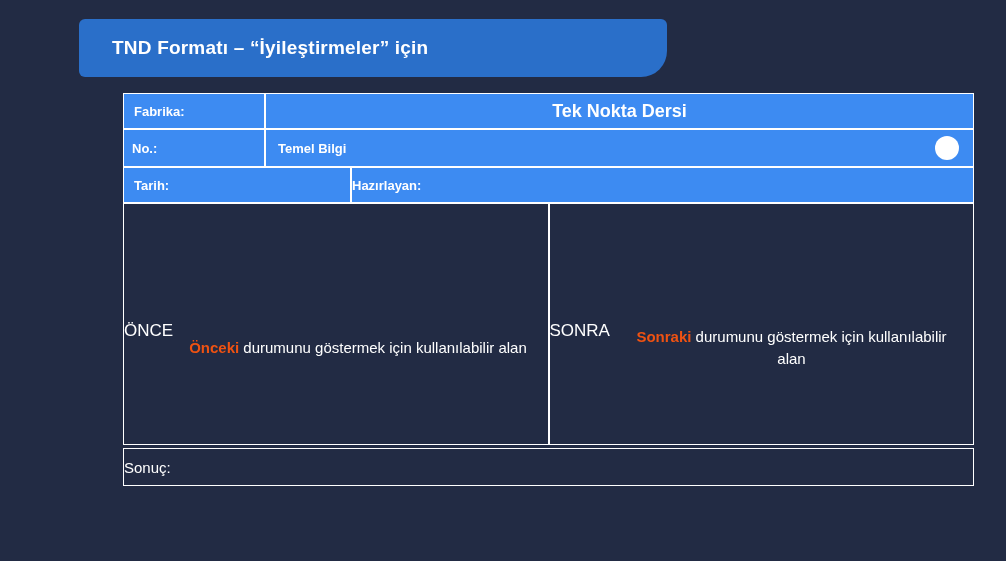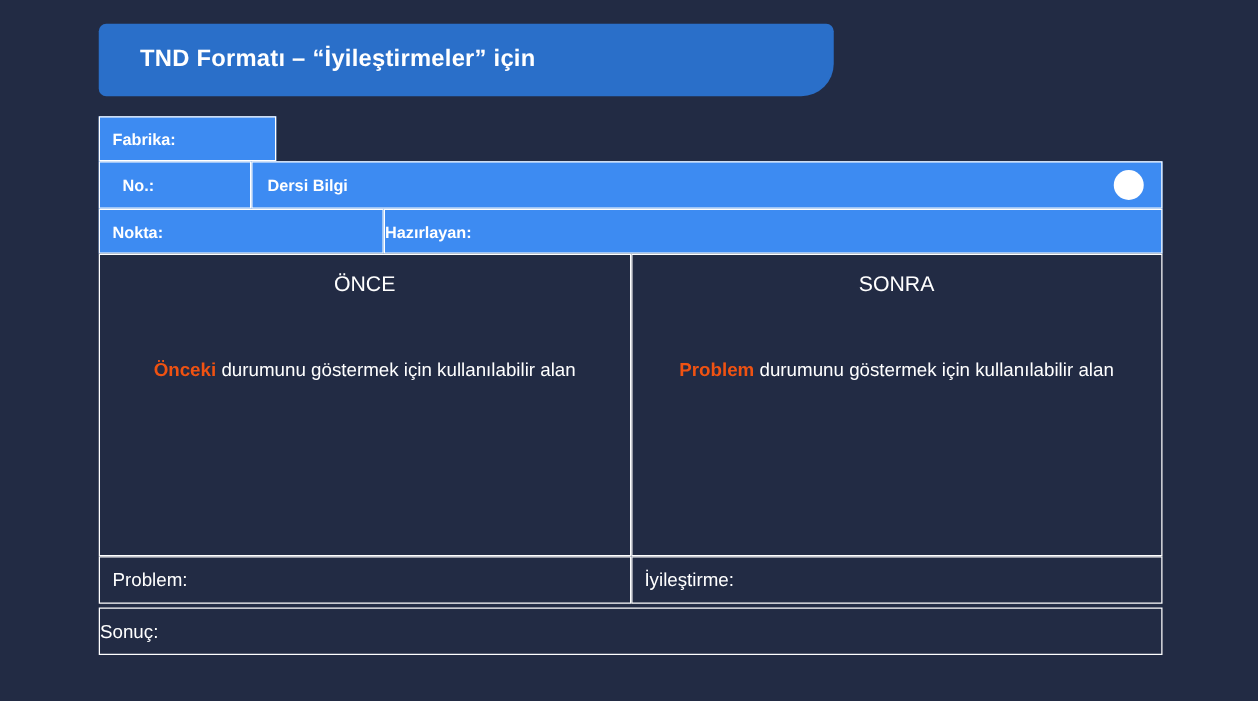--- a/index.html
+++ b/index.html
@@ -51,6 +51,7 @@
     display: flex;
     width: 100%;
     box-sizing: border-box;
+    margin-left: 44px;
   }
   .cell {
     box-sizing: border-box;

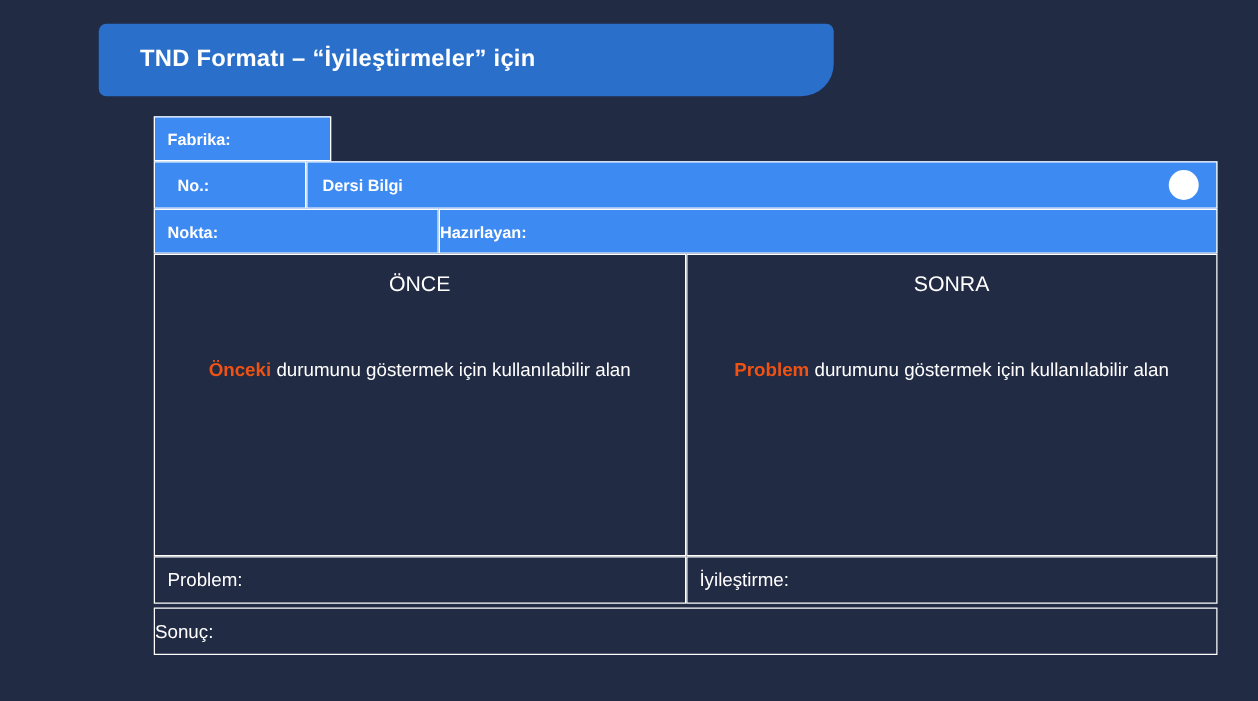--- a/index.html
+++ b/index.html
@@ -184,6 +184,9 @@
       <div class="cell blue c-left">
         <span>Fabrika:</span>
       </div>
+      <div class="cell blue c-right">
+        <span>Tek Nokta Dersi</span>
+      </div>
     </div>
 
     <div class="row r2">

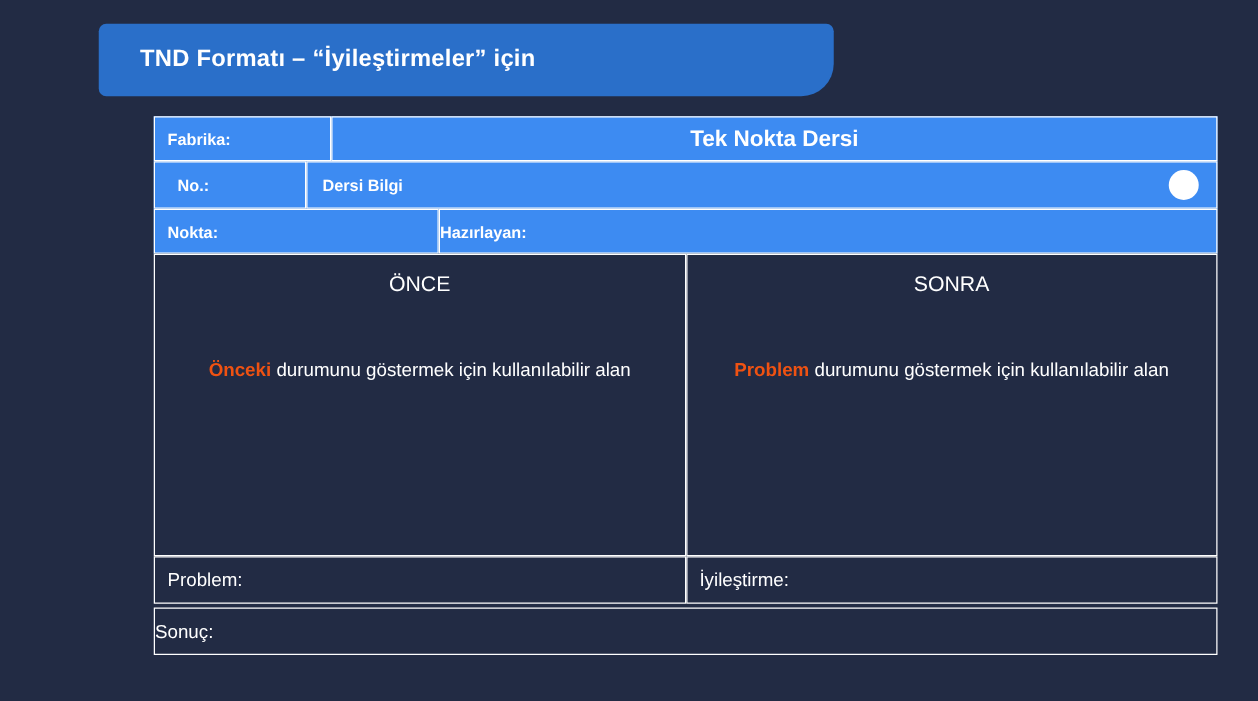--- a/index.html
+++ b/index.html
@@ -85,8 +85,8 @@
   
   .r2 { height: 38px; }
   .r2 .c-no {
-    width: 122px;
-    padding-left: 18px;
+    width: 142px;
+    padding-left: 8px;
     font-size: 13px;
     font-weight: bold;
   }

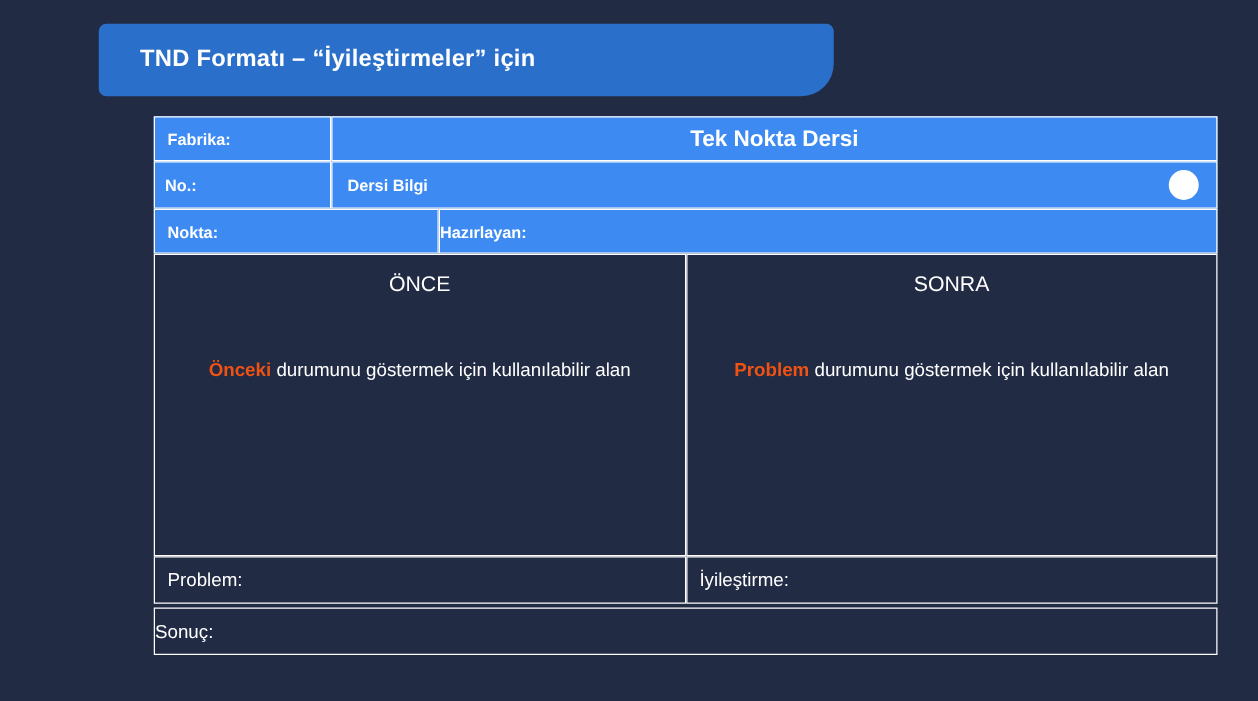--- a/index.html
+++ b/index.html
@@ -194,7 +194,7 @@
         <span>No.:</span>
       </div>
       <div class="cell blue c-opt">
-        <span>Dersi Bilgi</span>
+        <span>Temel Bilgi</span>
         <span class="dot"></span>
       </div>
     </div>

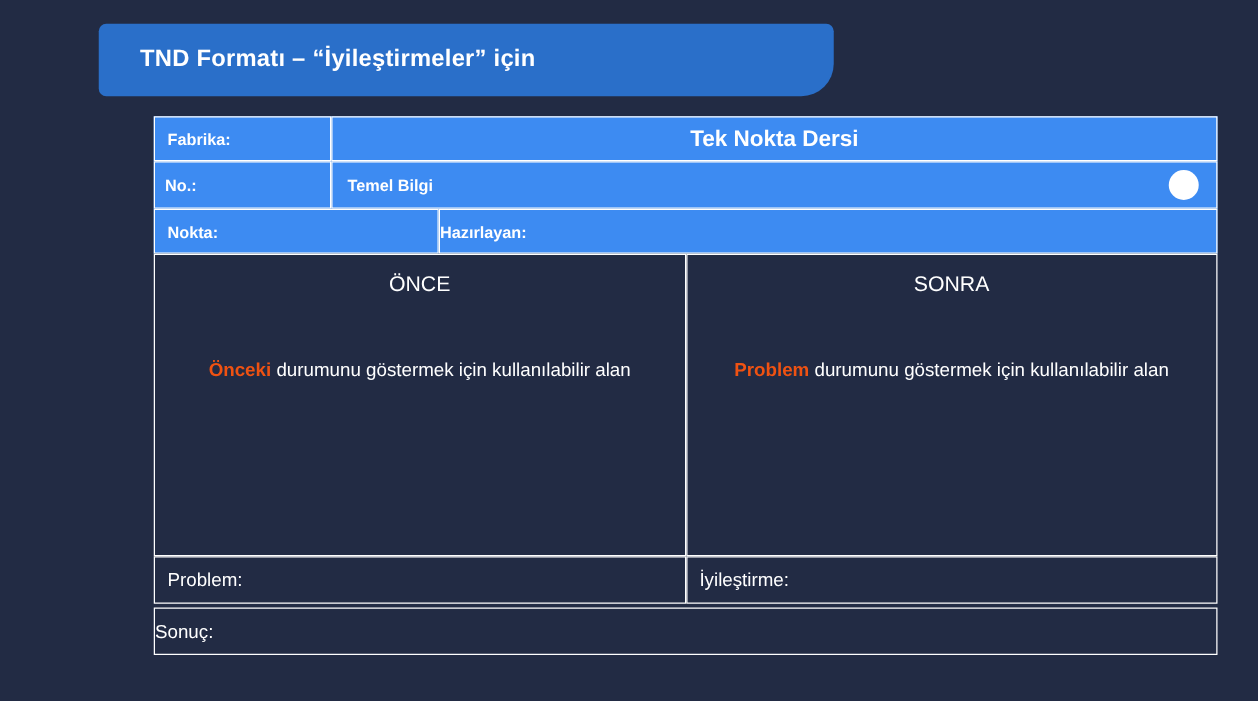--- a/index.html
+++ b/index.html
@@ -201,7 +201,7 @@
 
     <div class="row r3">
       <div class="cell blue c-tarih">
-        <span>Nokta:</span>
+        <span>Tarih:</span>
       </div>
       <div class="cell blue c-haz">
         <span>Hazırlayan:</span>

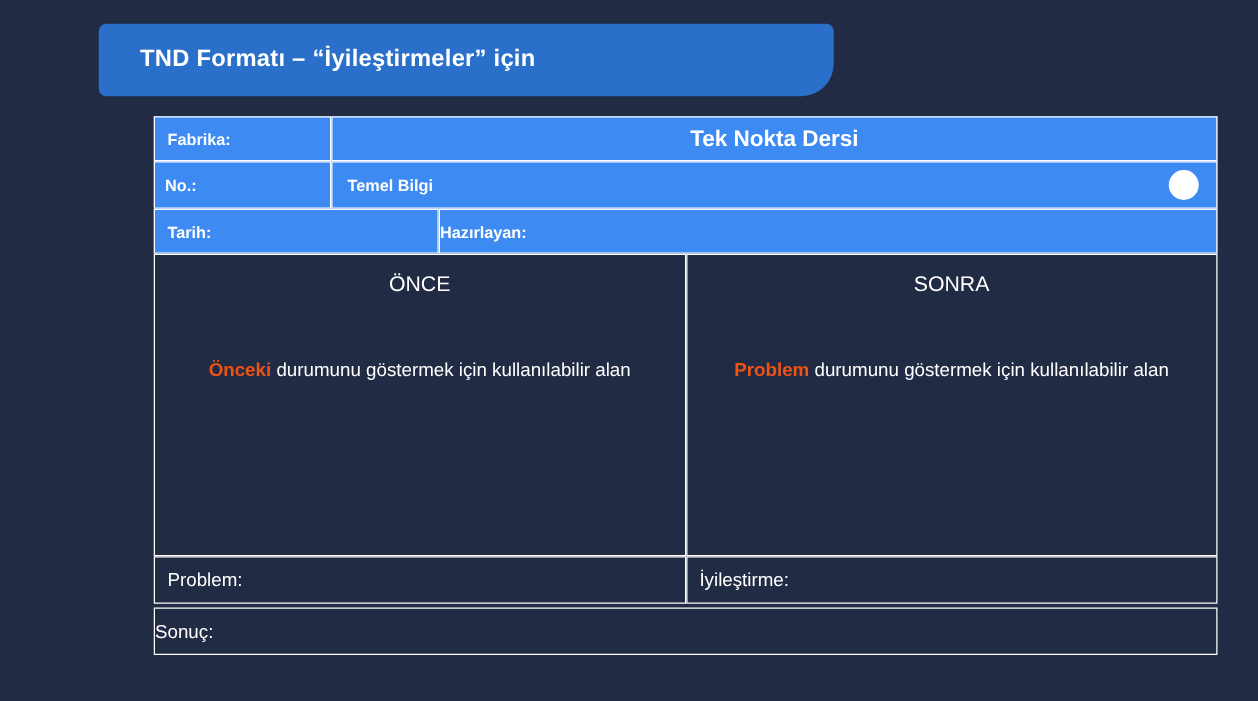--- a/index.html
+++ b/index.html
@@ -127,7 +127,7 @@
   .r4 { height: 242px; }
   .panel {
     flex: 1;
-    flex-direction: column;
+    flex-direction: row;
     align-items: center;
     justify-content: flex-start;
     border: 1px solid #ffffff;

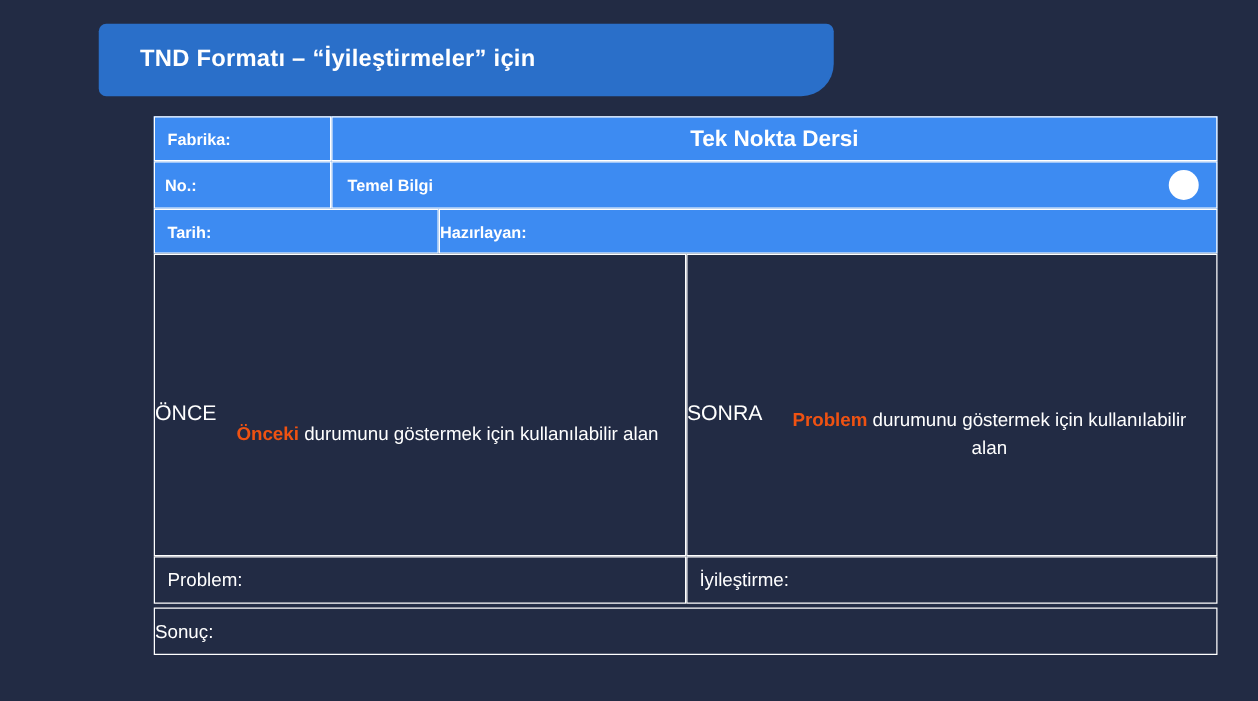--- a/index.html
+++ b/index.html
@@ -218,7 +218,7 @@
       <div class="panel">
         <div class="panel-head">SONRA</div>
         <div class="panel-body">
-          <span class="hl">Problem</span><span> durumunu göstermek için kullanılabilir alan</span>
+          <span class="hl">Sonraki</span><span> durumunu göstermek için kullanılabilir alan</span>
         </div>
       </div>
     </div>

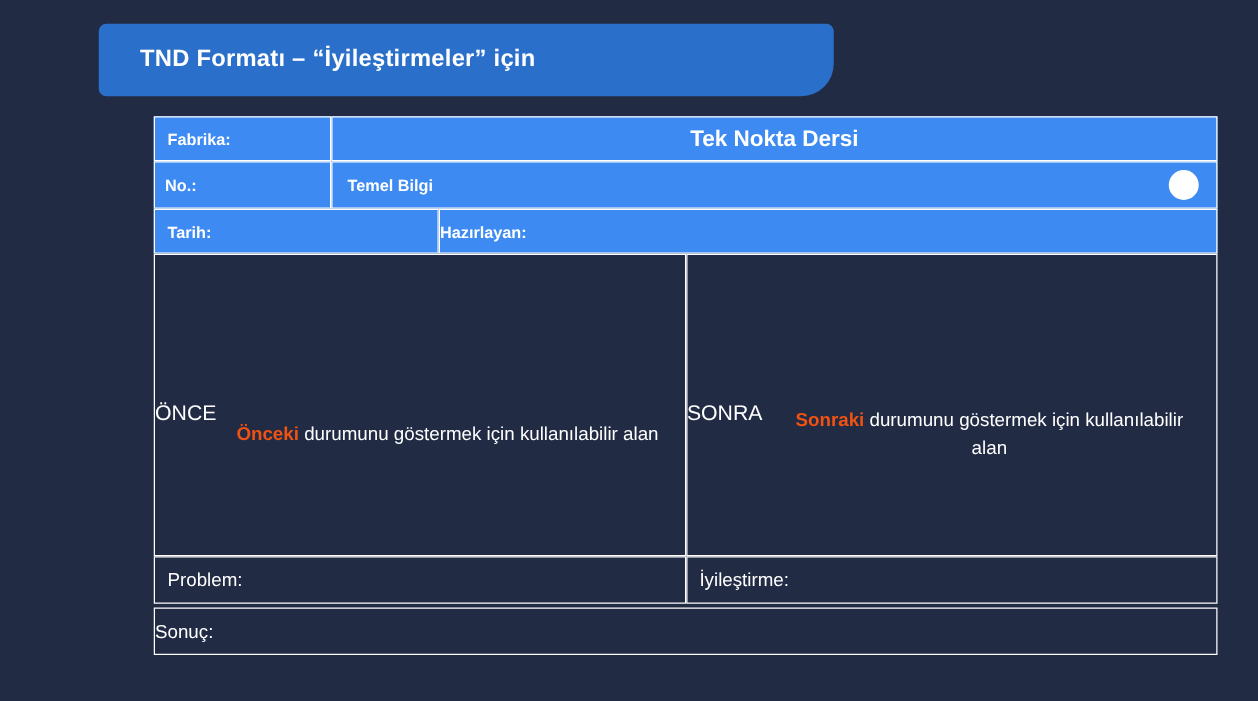--- a/index.html
+++ b/index.html
@@ -223,14 +223,6 @@
       </div>
     </div>
 
-    <div class="row r5">
-      <div class="cell dark c-half">
-        <span>Problem:</span>
-      </div>
-      <div class="cell dark c-half">
-        <span>İyileştirme:</span>
-      </div>
-    </div>
 
     <div class="row r6">
       <div class="cell dark c-full">

